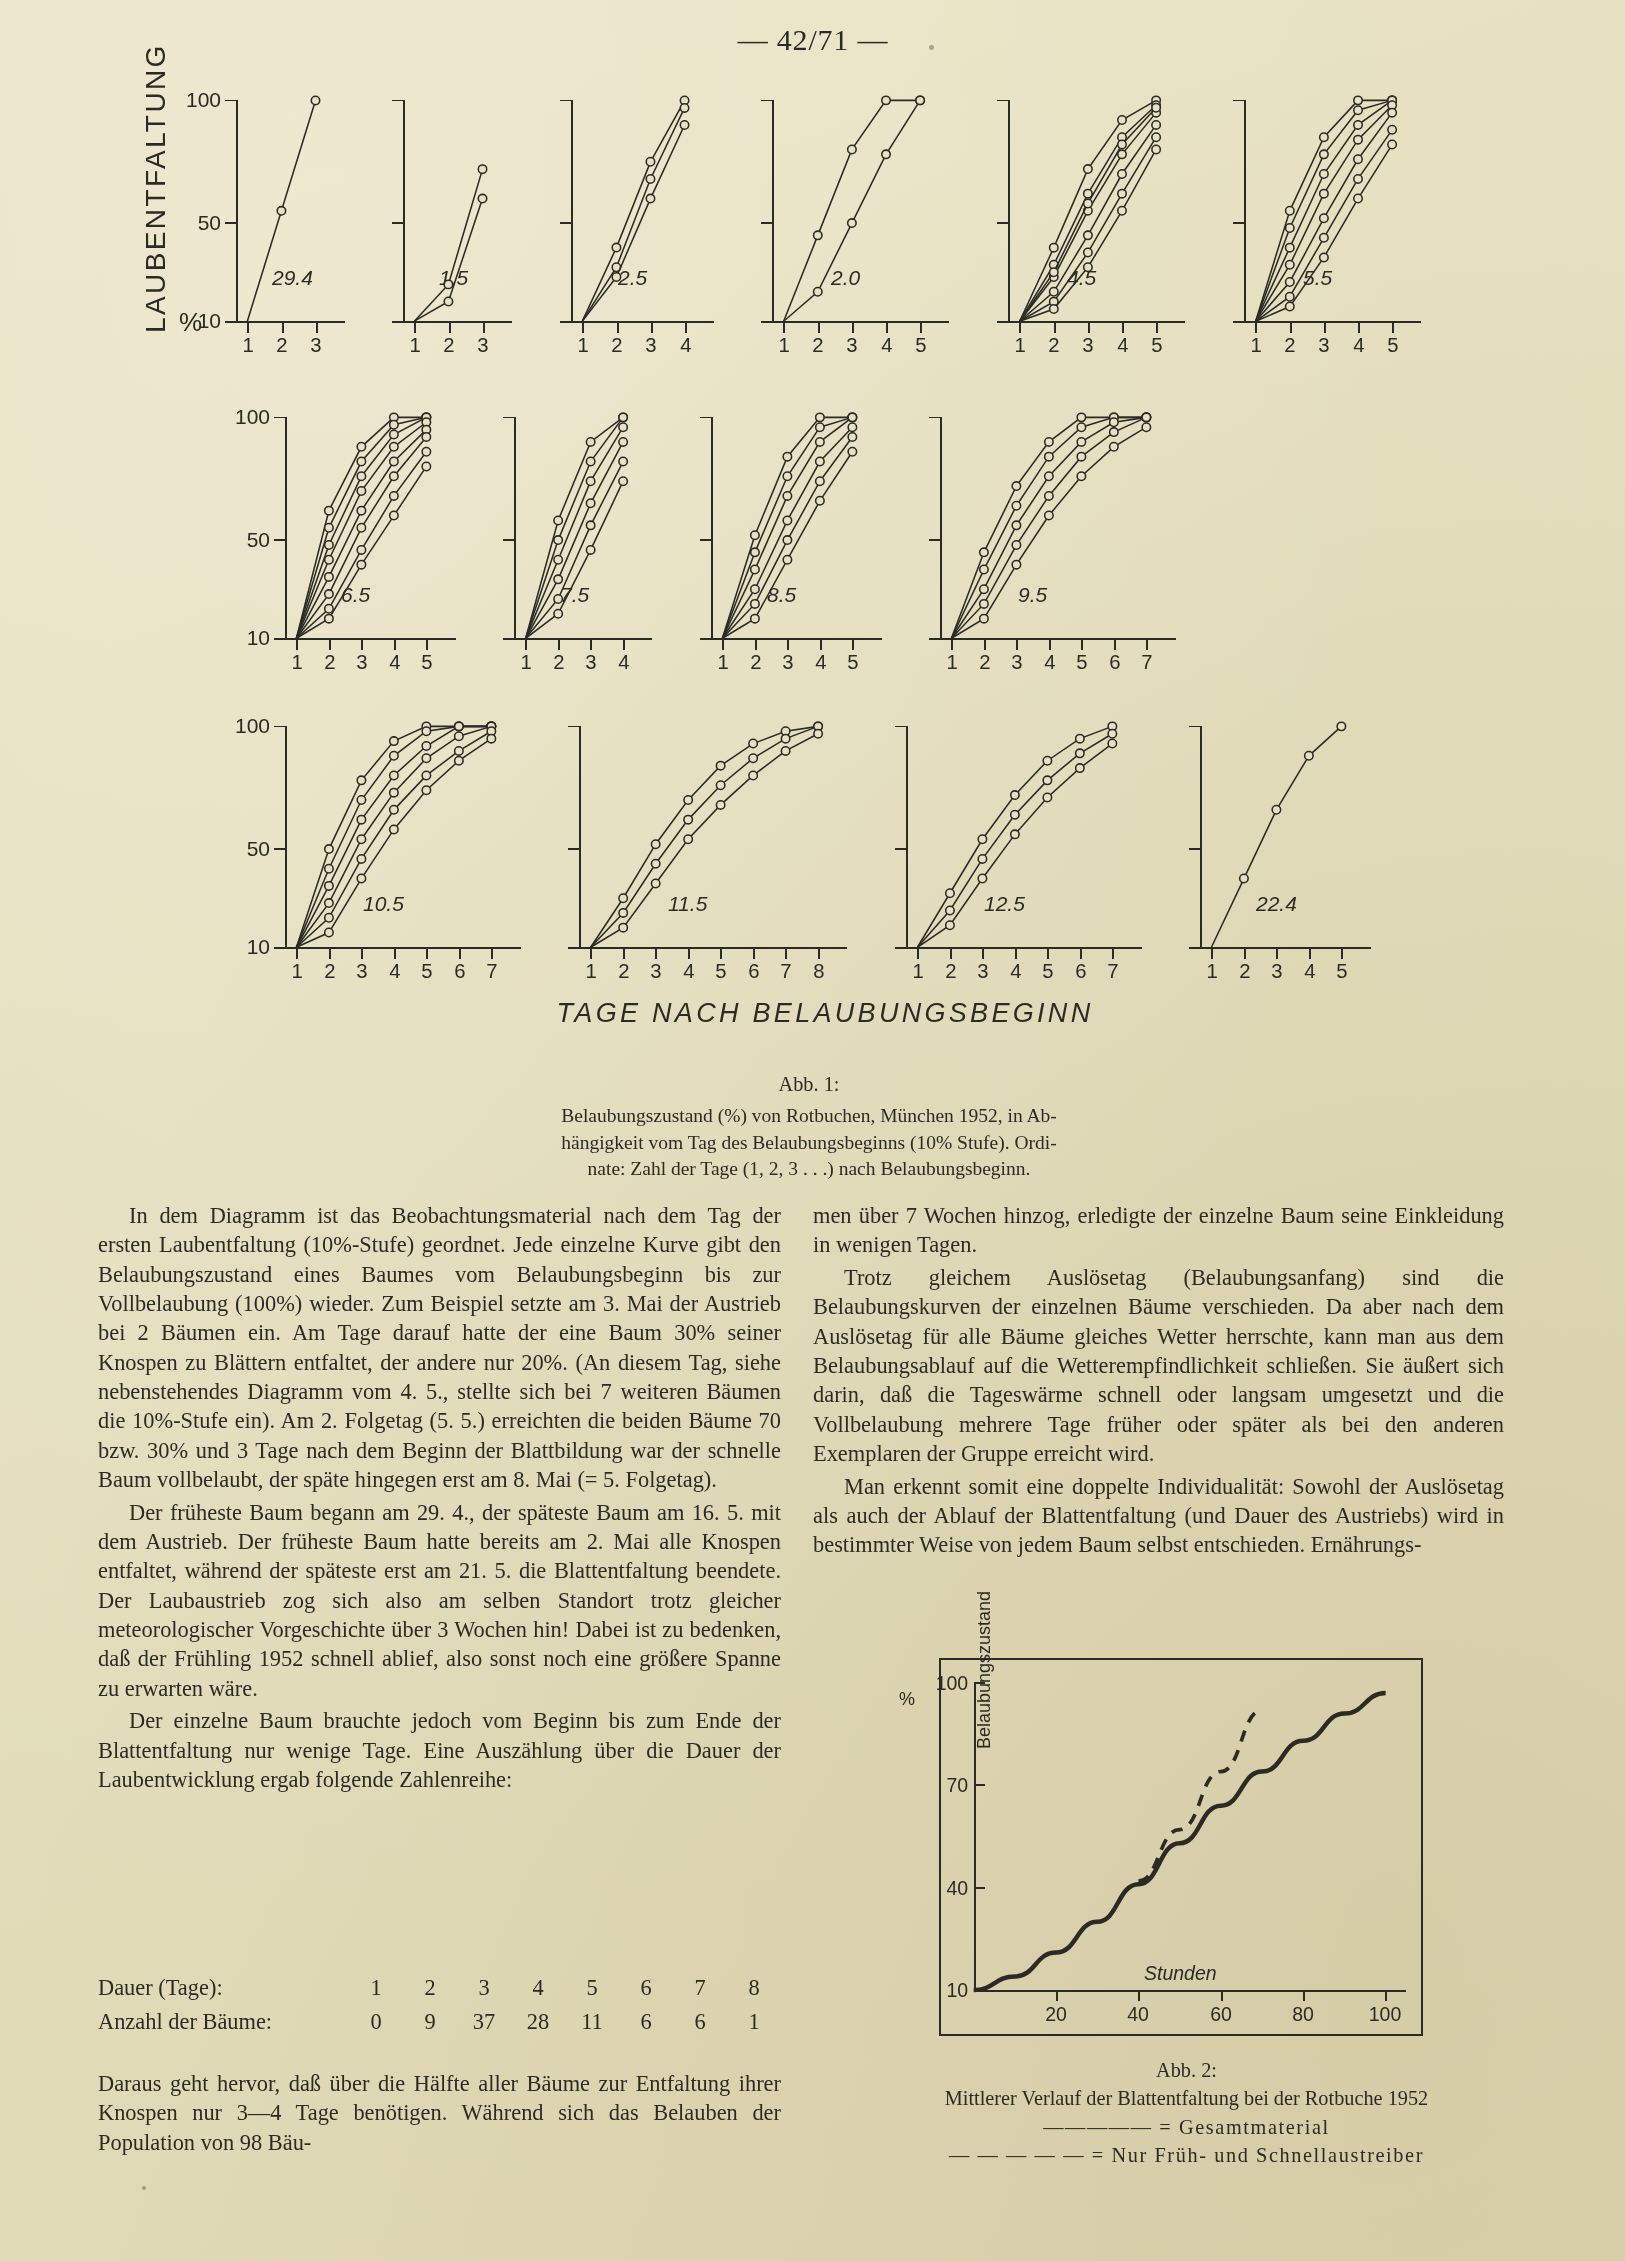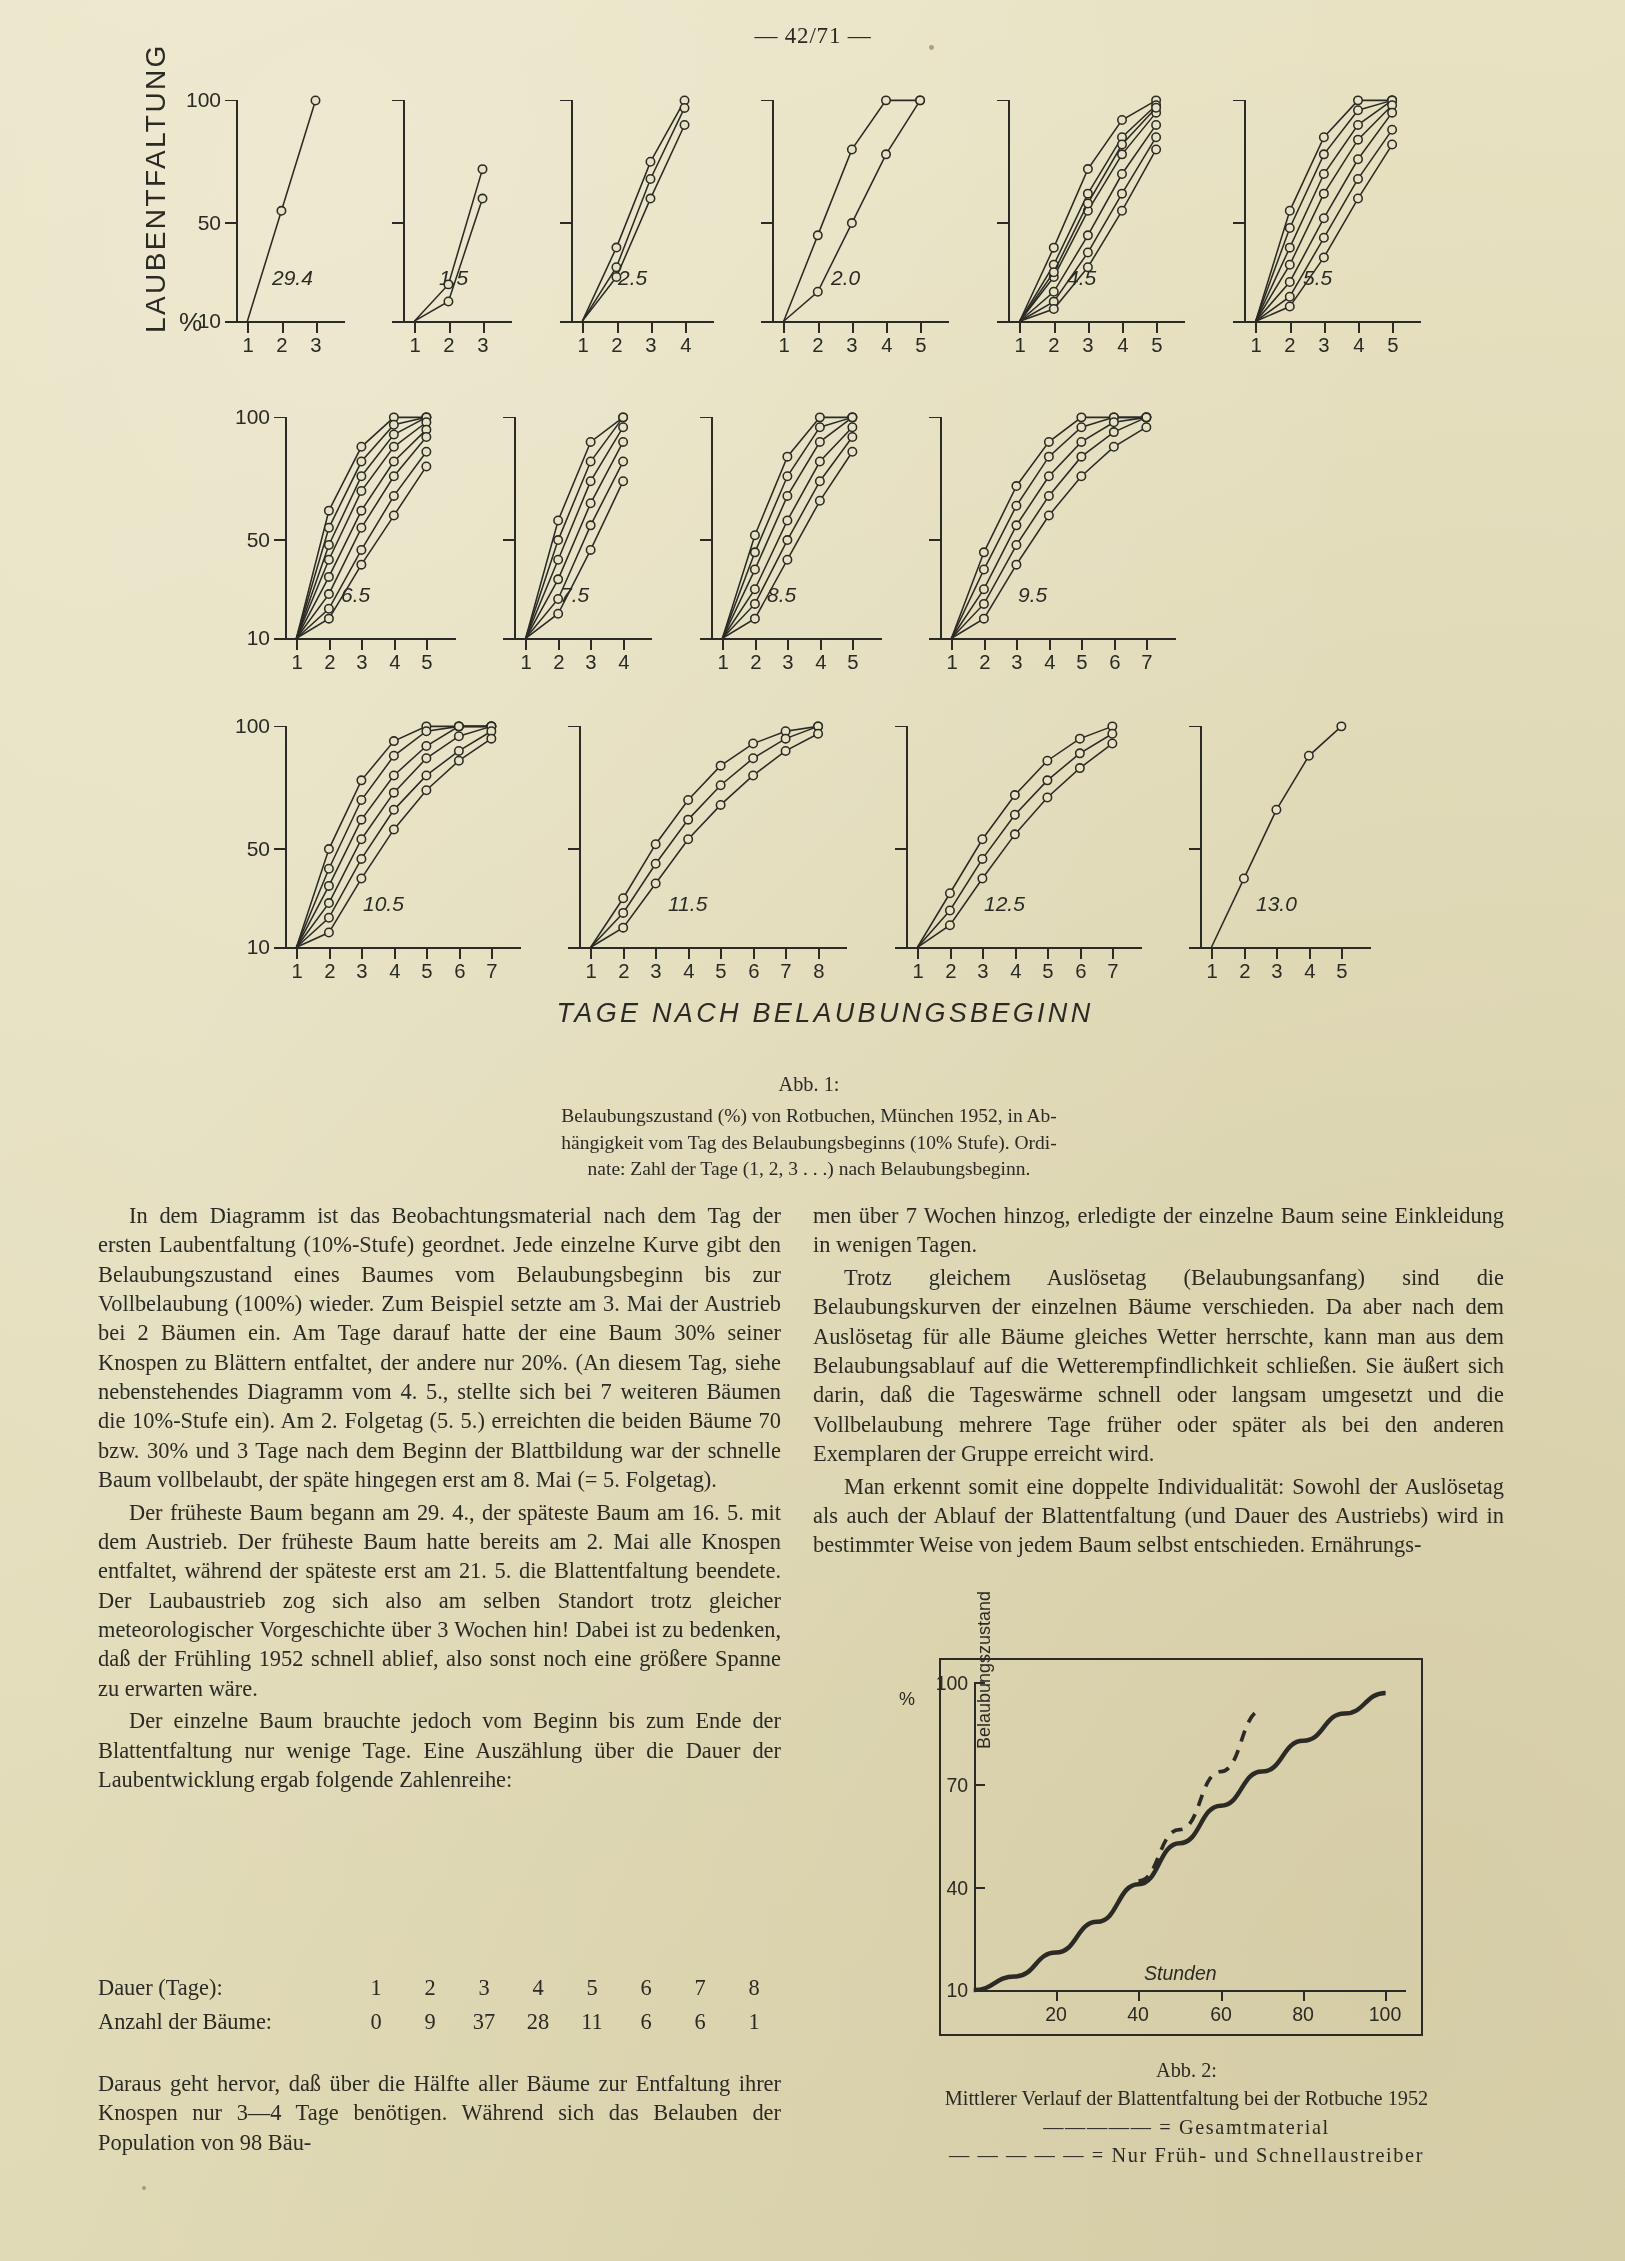--- a/index.html
+++ b/index.html
@@ -20,7 +20,7 @@
   }
   .pagenum{
     position:absolute;top:23px;left:0;width:100%;
-    text-align:center;font-size:23px;letter-spacing:0.8px;
+    text-align:center;font-size:30px;letter-spacing:0.8px;
   }
   .speck{position:absolute;width:4.9px;height:4.9px;border-radius:50%;background:rgba(90,80,40,.45);}
 

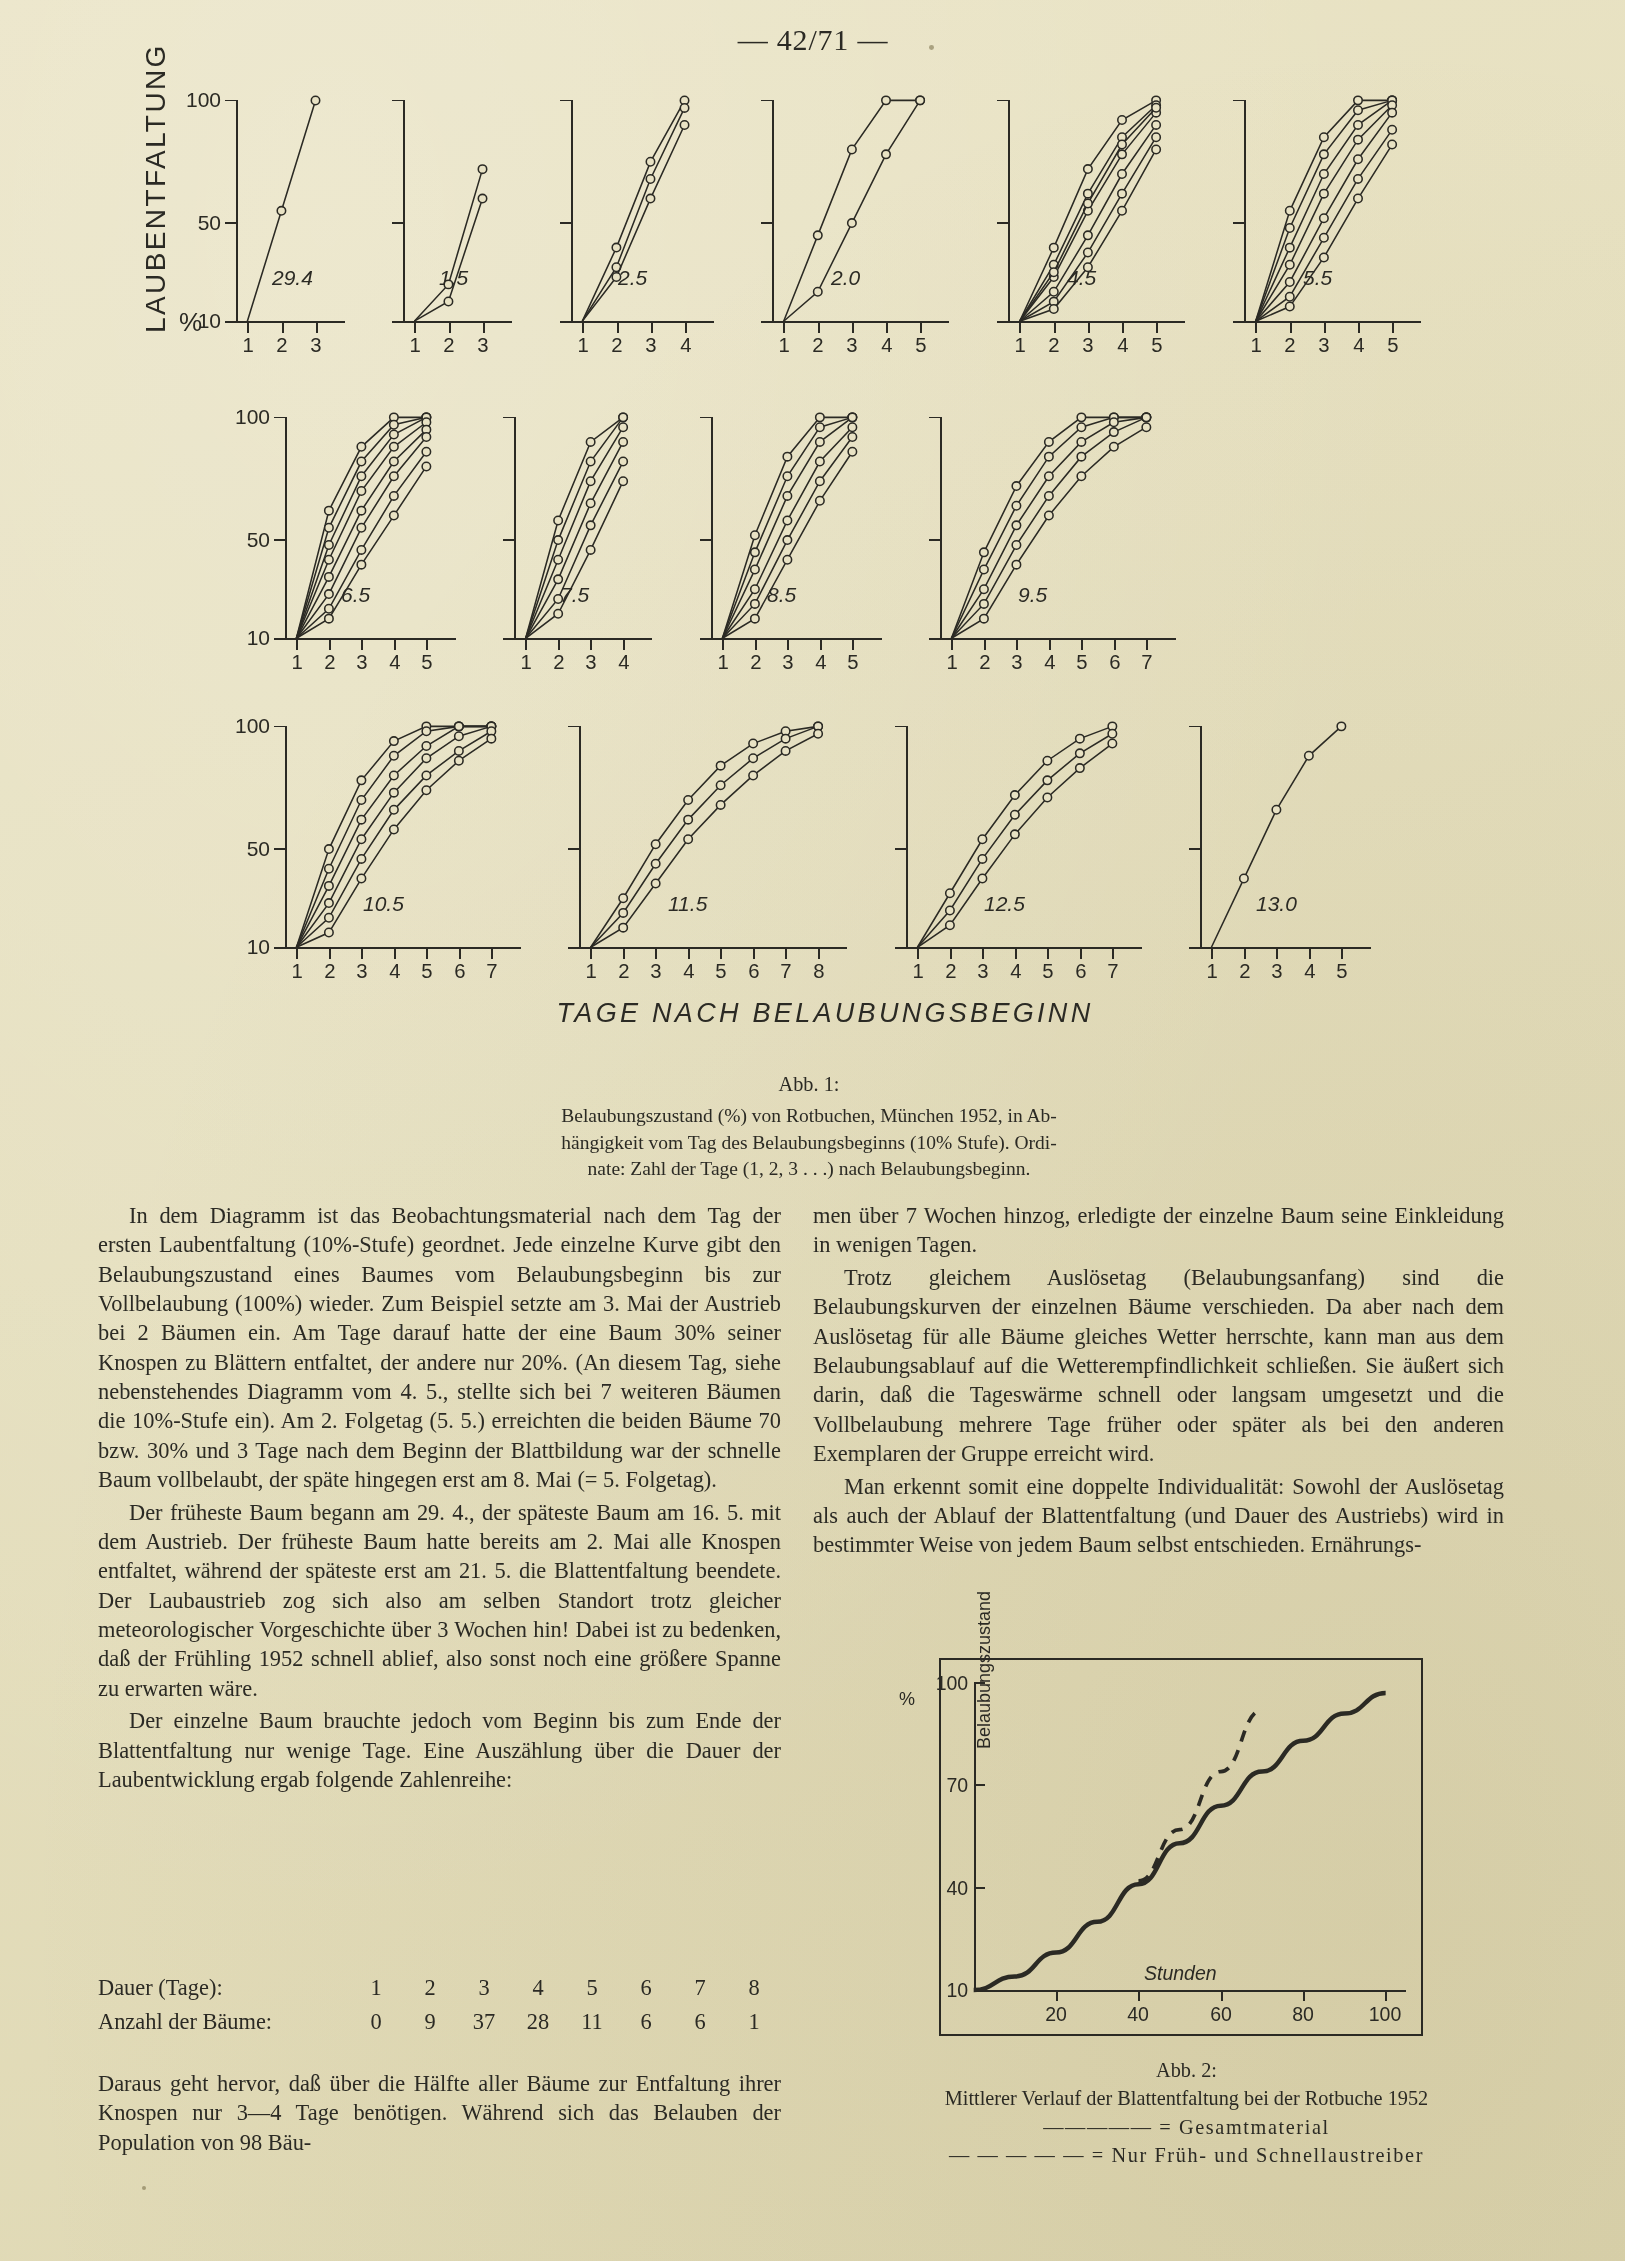--- a/index.html
+++ b/index.html
@@ -719,7 +719,7 @@
         <div class="xlab" style="left: 110px;">4</div>
         <div class="tickx" style="left: 141px;"></div>
         <div class="xlab" style="left: 142px;">5</div>
-        <div class="datelab" style="left: 56px; top: 177px;">13.0</div>
+        <div class="datelab" style="left: 56px; top: 177px;">22.4</div>
         <svg width="221" height="268" viewBox="0 0 272 330">
           <polyline points="14.0,286.0 54.0,201.4 94.0,116.8 134.0,50.3 174.0,14.0" fill="none" stroke="#2b2a24" stroke-width="1.9"></polyline>
           <circle cx="54" cy="201.3777777777778" r="5.2" fill="#e8e2c4" stroke="#2b2a24" stroke-width="1.9"></circle>

